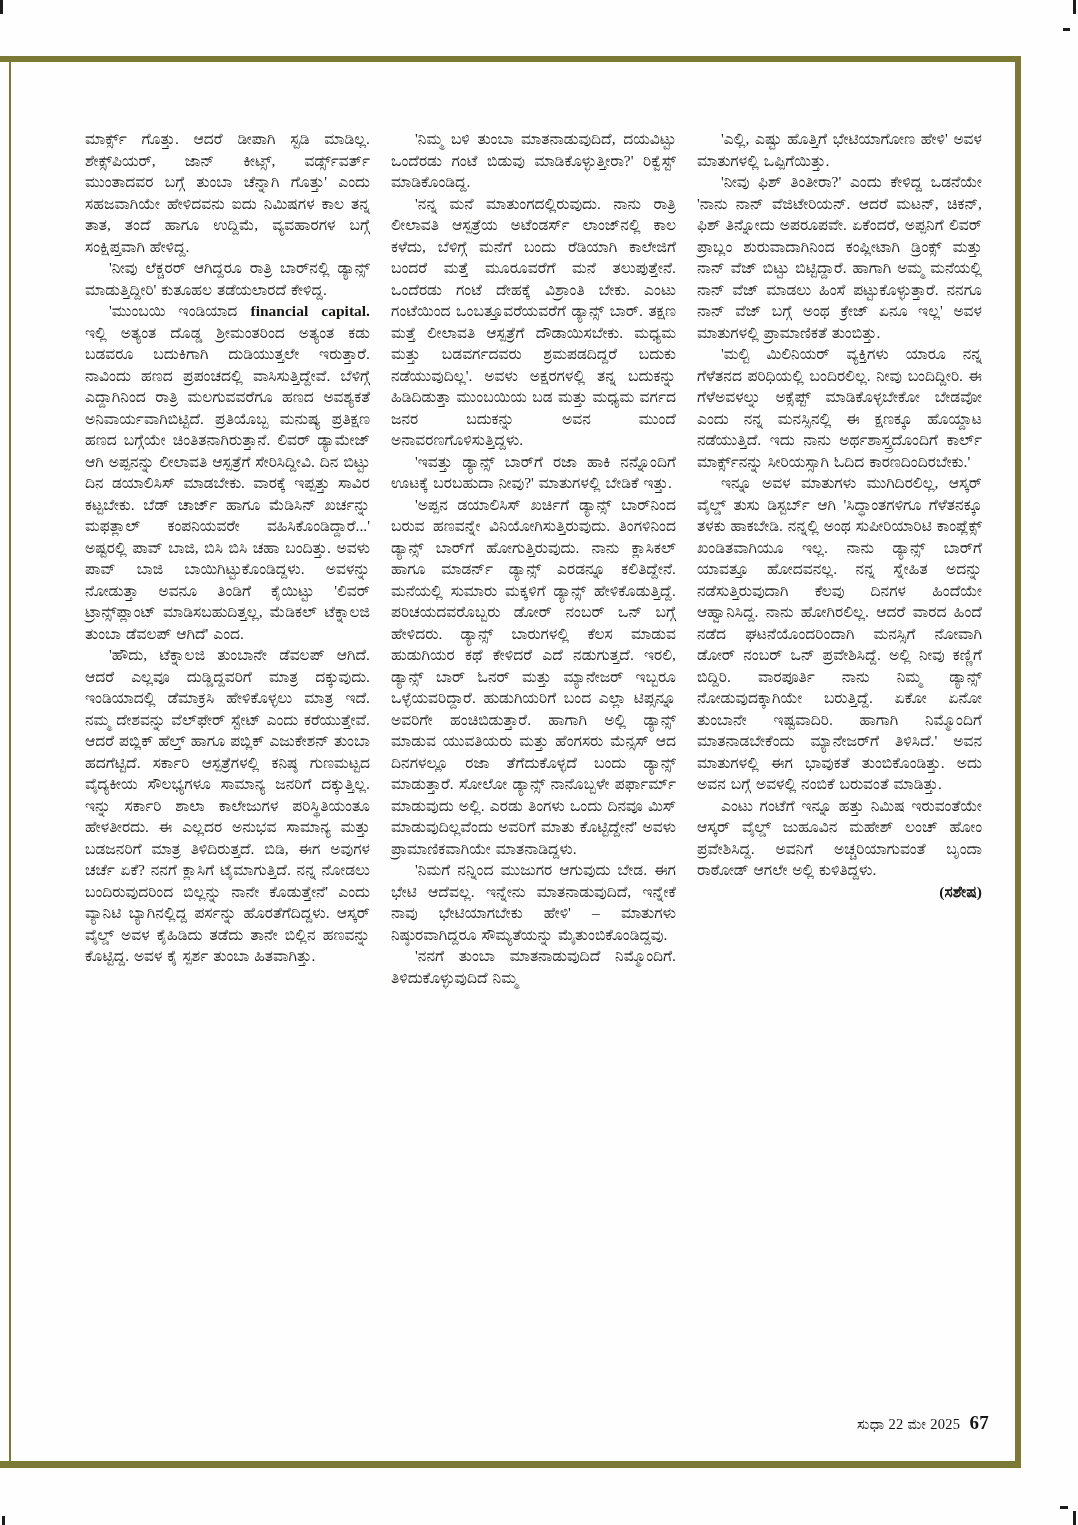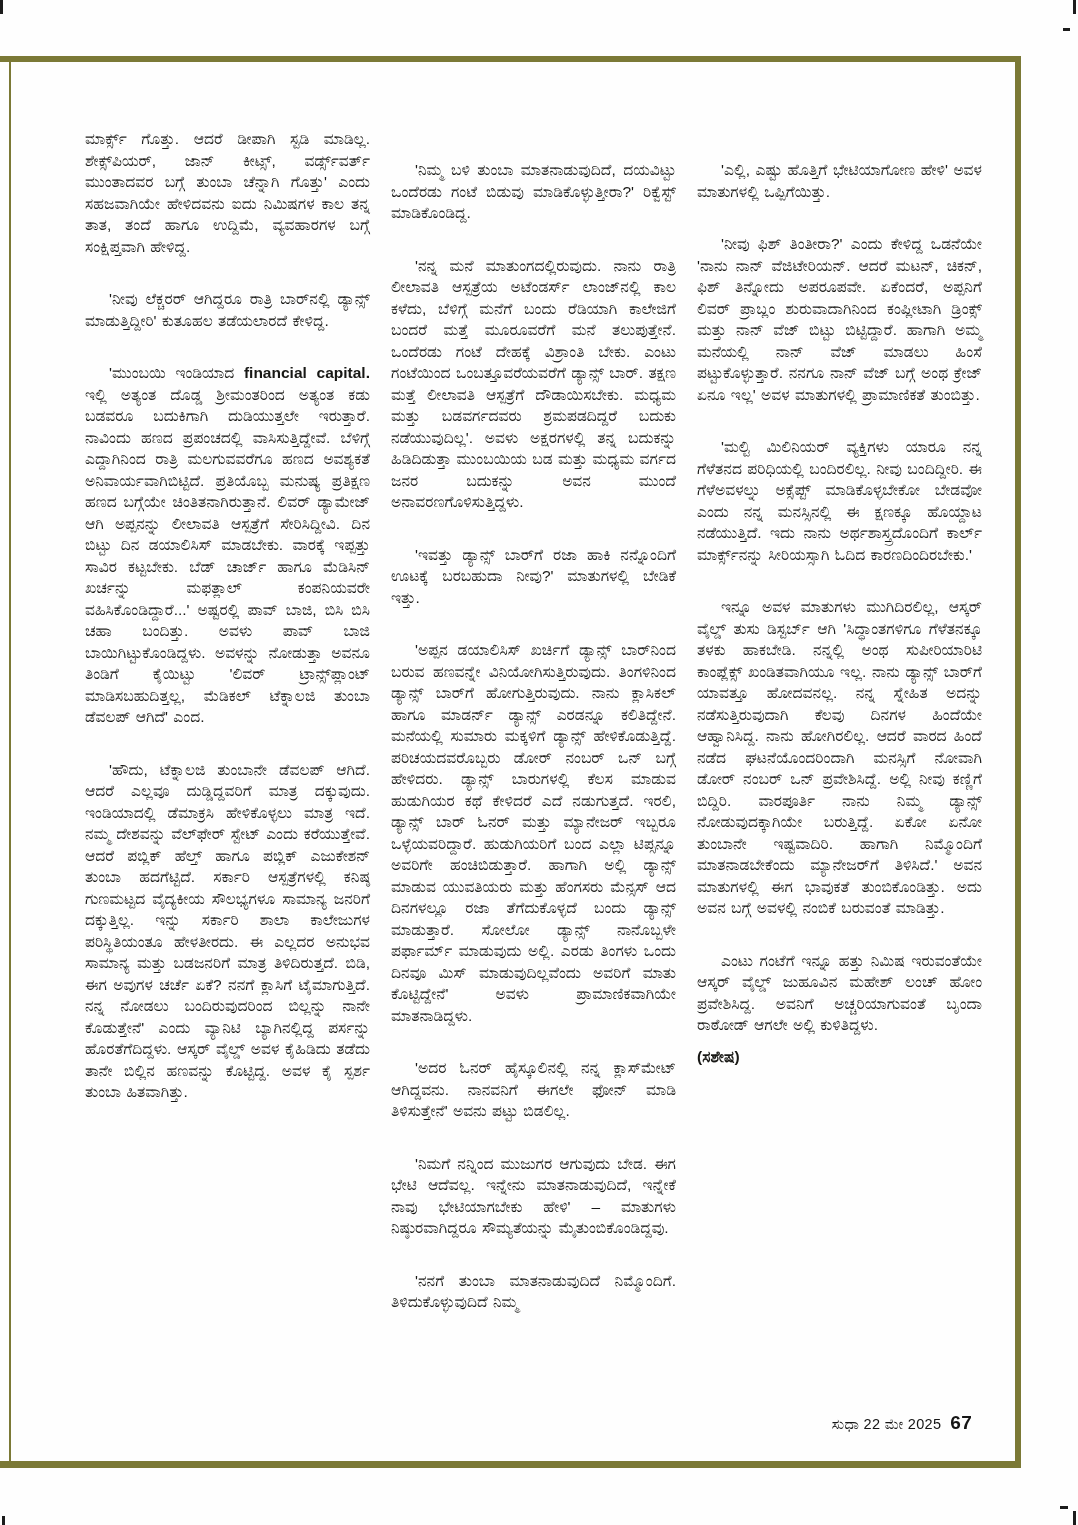--- a/index.html
+++ b/index.html
@@ -8,7 +8,7 @@
     width:1078px;height:1525px;
     background:#fefefe;
     overflow:hidden;
-    font-family:Liberation Sans, sans-serif;
+    font-family:Liberation Serif, serif;
     color:#181815;
   }
   

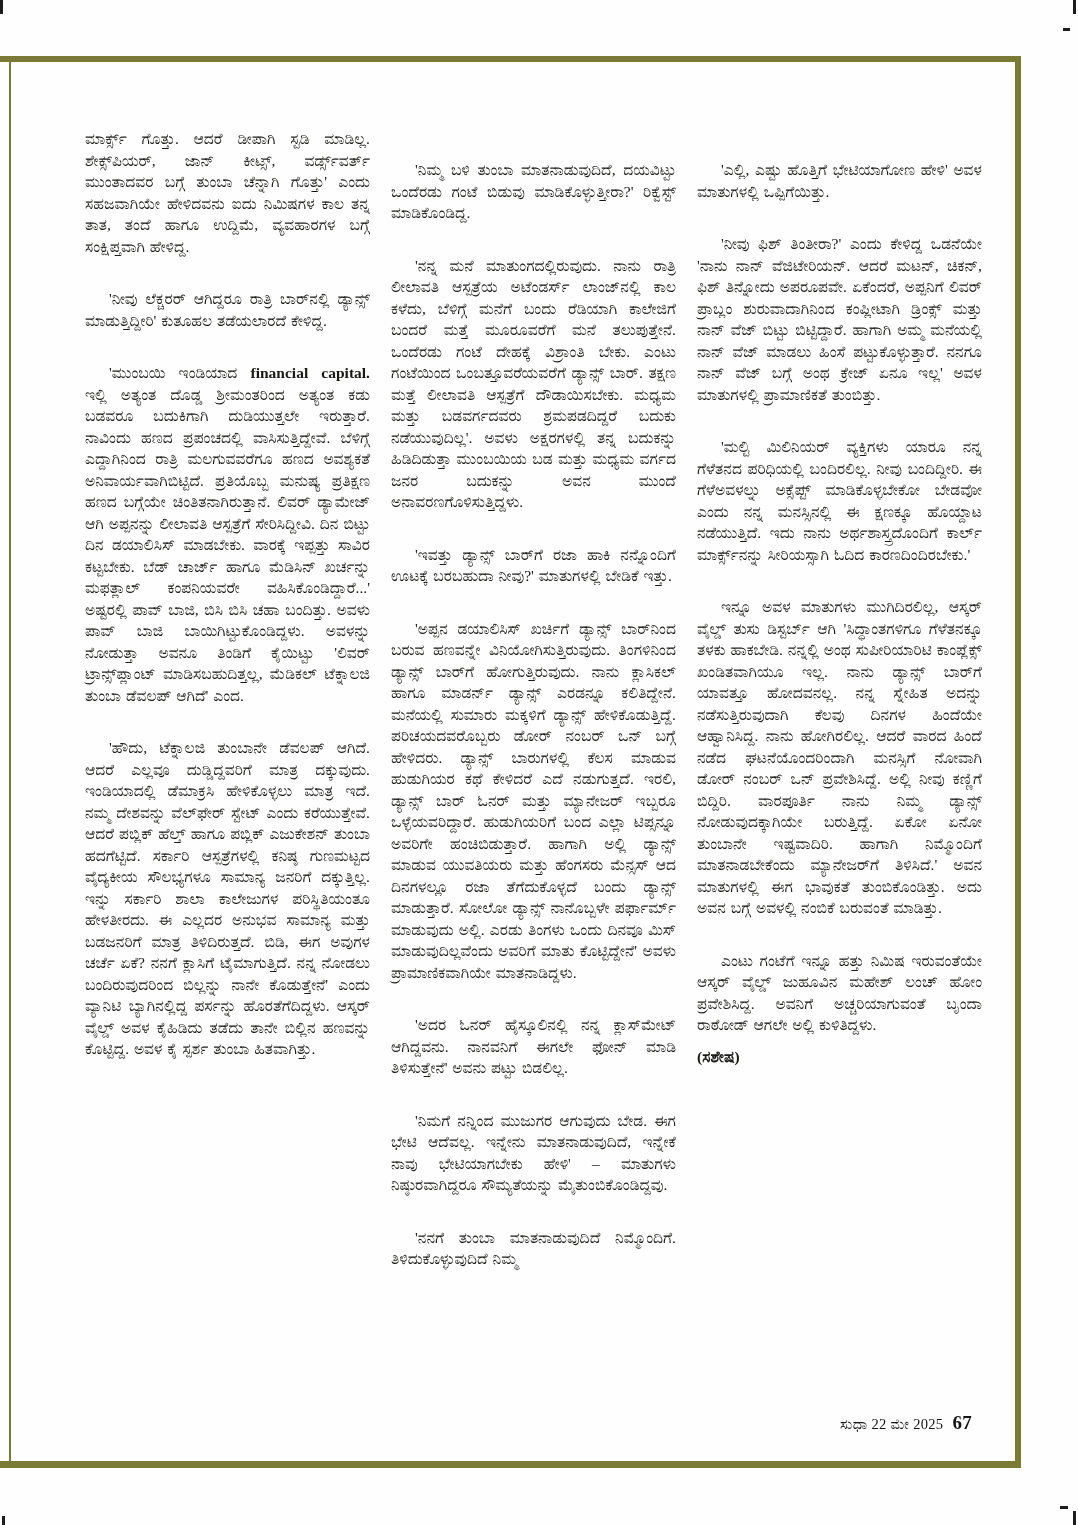--- a/index.html
+++ b/index.html
@@ -38,7 +38,7 @@
     text-justify:inter-word;
     word-spacing:1px;
   }
-  .para.indent{text-indent:24px;margin-top:31px;}
+  .para.indent{text-indent:24px;}
   .para.right{font-weight:bold;margin-top:10px;}
 
   .footer{

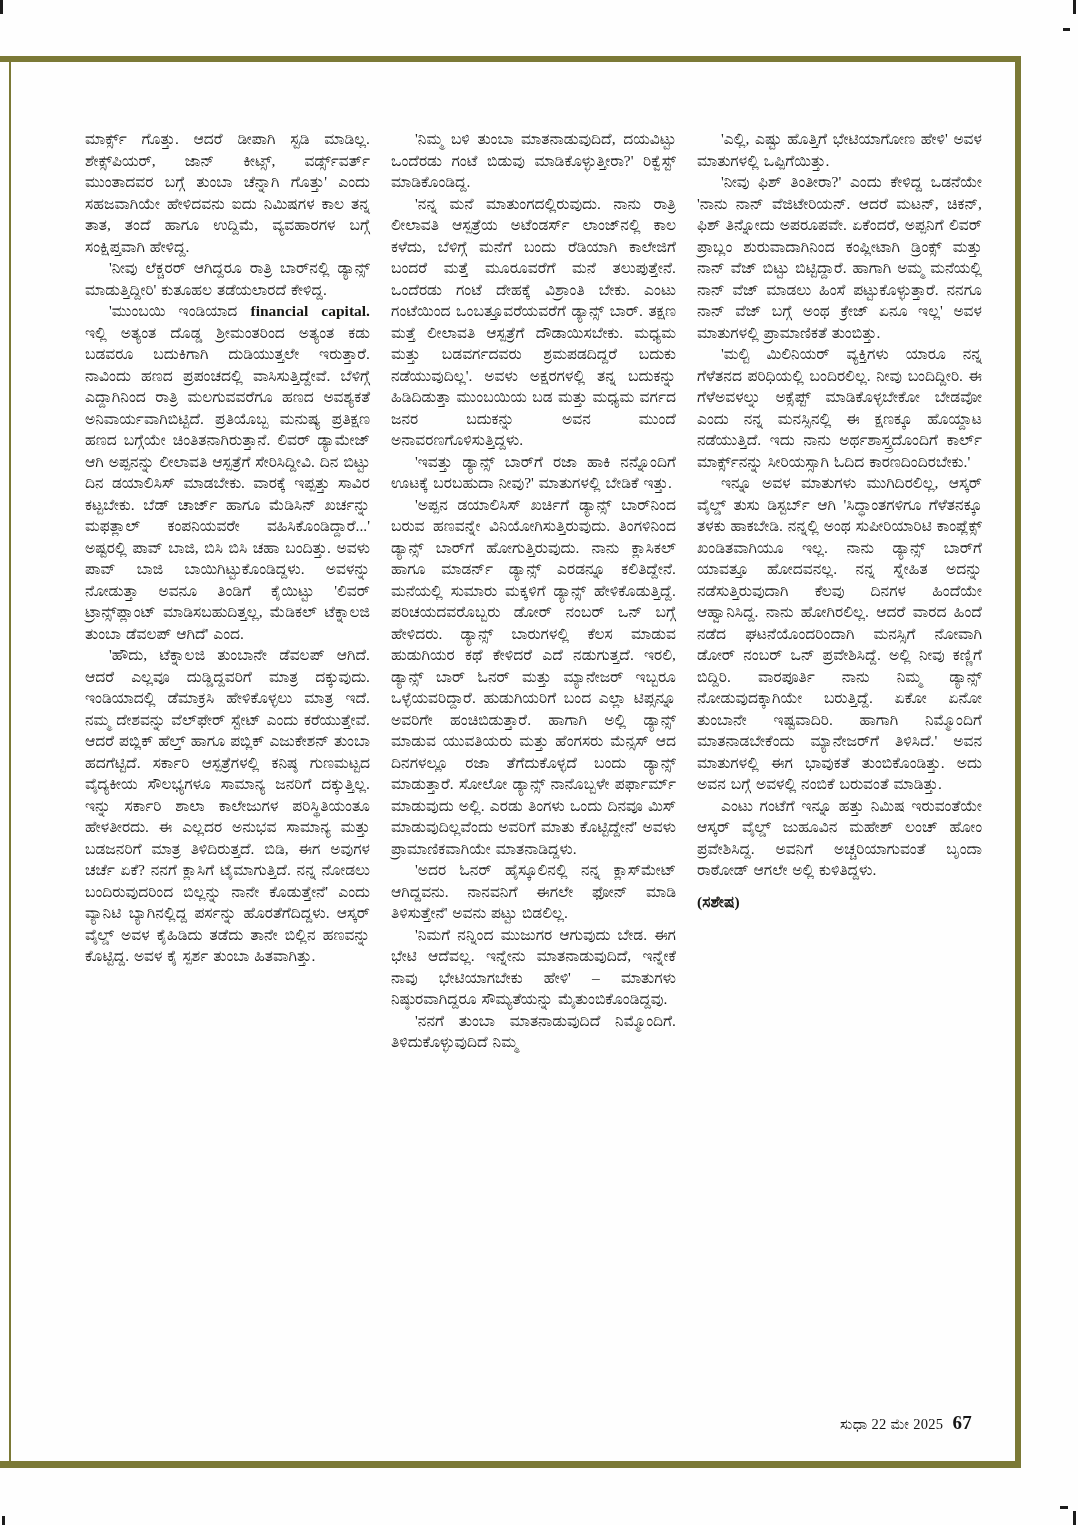--- a/index.html
+++ b/index.html
@@ -80,7 +80,6 @@
         <p class="para indent"><span>'ನನ್ನ ಮನೆ ಮಾತುಂಗದಲ್ಲಿರುವುದು. ನಾನು ರಾತ್ರಿ ಲೀಲಾವತಿ ಆಸ್ಪತ್ರೆಯ ಅಟೆಂಡರ್ಸ್ ಲಾಂಜ್‌ನಲ್ಲಿ ಕಾಲ ಕಳೆದು, ಬೆಳಿಗ್ಗೆ ಮನೆಗೆ ಬಂದು ರೆಡಿಯಾಗಿ ಕಾಲೇಜಿಗೆ ಬಂದರೆ ಮತ್ತೆ ಮೂರೂವರೆಗೆ ಮನೆ ತಲುಪುತ್ತೇನೆ. ಒಂದೆರಡು ಗಂಟೆ ದೇಹಕ್ಕೆ ವಿಶ್ರಾಂತಿ ಬೇಕು. ಎಂಟು ಗಂಟೆಯಿಂದ ಒಂಬತ್ತೂವರೆಯವರೆಗೆ ಡ್ಯಾನ್ಸ್ ಬಾರ್. ತಕ್ಷಣ ಮತ್ತೆ ಲೀಲಾವತಿ ಆಸ್ಪತ್ರೆಗೆ ದೌಡಾಯಿಸಬೇಕು. ಮಧ್ಯಮ ಮತ್ತು ಬಡವರ್ಗದವರು ಶ್ರಮಪಡದಿದ್ದರೆ ಬದುಕು ನಡೆಯುವುದಿಲ್ಲ'. ಅವಳು ಅಕ್ಷರಗಳಲ್ಲಿ ತನ್ನ ಬದುಕನ್ನು ಹಿಡಿದಿಡುತ್ತಾ ಮುಂಬಯಿಯ ಬಡ ಮತ್ತು ಮಧ್ಯಮ ವರ್ಗದ ಜನರ ಬದುಕನ್ನು ಅವನ ಮುಂದೆ ಅನಾವರಣಗೊಳಿಸುತ್ತಿದ್ದಳು.</span></p>
         <p class="para indent"><span>'ಇವತ್ತು ಡ್ಯಾನ್ಸ್ ಬಾರ್‌ಗೆ ರಜಾ ಹಾಕಿ ನನ್ನೊಂದಿಗೆ ಊಟಕ್ಕೆ ಬರಬಹುದಾ ನೀವು?' ಮಾತುಗಳಲ್ಲಿ ಬೇಡಿಕೆ ಇತ್ತು.</span></p>
         <p class="para indent"><span>'ಅಪ್ಪನ ಡಯಾಲಿಸಿಸ್ ಖರ್ಚಿಗೆ ಡ್ಯಾನ್ಸ್ ಬಾರ್‌ನಿಂದ ಬರುವ ಹಣವನ್ನೇ ವಿನಿಯೋಗಿಸುತ್ತಿರುವುದು. ತಿಂಗಳಿನಿಂದ ಡ್ಯಾನ್ಸ್ ಬಾರ್‌ಗೆ ಹೋಗುತ್ತಿರುವುದು. ನಾನು ಕ್ಲಾಸಿಕಲ್ ಹಾಗೂ ಮಾಡರ್ನ್ ಡ್ಯಾನ್ಸ್ ಎರಡನ್ನೂ ಕಲಿತಿದ್ದೇನೆ. ಮನೆಯಲ್ಲಿ ಸುಮಾರು ಮಕ್ಕಳಿಗೆ ಡ್ಯಾನ್ಸ್ ಹೇಳಿಕೊಡುತ್ತಿದ್ದೆ. ಪರಿಚಯದವರೊಬ್ಬರು ಡೋರ್ ನಂಬರ್ ಒನ್ ಬಗ್ಗೆ ಹೇಳಿದರು. ಡ್ಯಾನ್ಸ್ ಬಾರುಗಳಲ್ಲಿ ಕೆಲಸ ಮಾಡುವ ಹುಡುಗಿಯರ ಕಥೆ ಕೇಳಿದರೆ ಎದೆ ನಡುಗುತ್ತದೆ. ಇರಲಿ, ಡ್ಯಾನ್ಸ್ ಬಾರ್ ಓನರ್ ಮತ್ತು ಮ್ಯಾನೇಜರ್ ಇಬ್ಬರೂ ಒಳ್ಳೆಯವರಿದ್ದಾರೆ. ಹುಡುಗಿಯರಿಗೆ ಬಂದ ಎಲ್ಲಾ ಟಿಪ್ಸನ್ನೂ ಅವರಿಗೇ ಹಂಚಿಬಿಡುತ್ತಾರೆ. ಹಾಗಾಗಿ ಅಲ್ಲಿ ಡ್ಯಾನ್ಸ್ ಮಾಡುವ ಯುವತಿಯರು ಮತ್ತು ಹೆಂಗಸರು ಮೆನ್ಸಸ್ ಆದ ದಿನಗಳಲ್ಲೂ ರಜಾ ತೆಗೆದುಕೊಳ್ಳದೆ ಬಂದು ಡ್ಯಾನ್ಸ್ ಮಾಡುತ್ತಾರೆ. ಸೋಲೋ ಡ್ಯಾನ್ಸ್ ನಾನೊಬ್ಬಳೇ ಪರ್ಫಾರ್ಮ್ ಮಾಡುವುದು ಅಲ್ಲಿ. ಎರಡು ತಿಂಗಳು ಒಂದು ದಿನವೂ ಮಿಸ್ ಮಾಡುವುದಿಲ್ಲವೆಂದು ಅವರಿಗೆ ಮಾತು ಕೊಟ್ಟಿದ್ದೇನೆ' ಅವಳು ಪ್ರಾಮಾಣಿಕವಾಗಿಯೇ ಮಾತನಾಡಿದ್ದಳು.</span></p>
-        <p class="para indent"><span>'ಅದರ ಓನರ್ ಹೈಸ್ಕೂಲಿನಲ್ಲಿ ನನ್ನ ಕ್ಲಾಸ್‌ಮೇಟ್ ಆಗಿದ್ದವನು. ನಾನವನಿಗೆ ಈಗಲೇ ಫೋನ್ ಮಾಡಿ ತಿಳಿಸುತ್ತೇನೆ' ಅವನು ಪಟ್ಟು ಬಿಡಲಿಲ್ಲ.</span></p>
         <p class="para indent"><span>'ನಿಮಗೆ ನನ್ನಿಂದ ಮುಜುಗರ ಆಗುವುದು ಬೇಡ. ಈಗ ಭೇಟಿ ಆದೆವಲ್ಲ. ಇನ್ನೇನು ಮಾತನಾಡುವುದಿದೆ, ಇನ್ನೇಕೆ ನಾವು ಭೇಟಿಯಾಗಬೇಕು ಹೇಳಿ' – ಮಾತುಗಳು ನಿಷ್ಠುರವಾಗಿದ್ದರೂ ಸೌಮ್ಯತೆಯನ್ನು ಮೈತುಂಬಿಕೊಂಡಿದ್ದವು.</span></p>
         <p class="para indent"><span>'ನನಗೆ ತುಂಬಾ ಮಾತನಾಡುವುದಿದೆ ನಿಮ್ಮೊಂದಿಗೆ. ತಿಳಿದುಕೊಳ್ಳುವುದಿದೆ ನಿಮ್ಮ</span></p>
       </div>

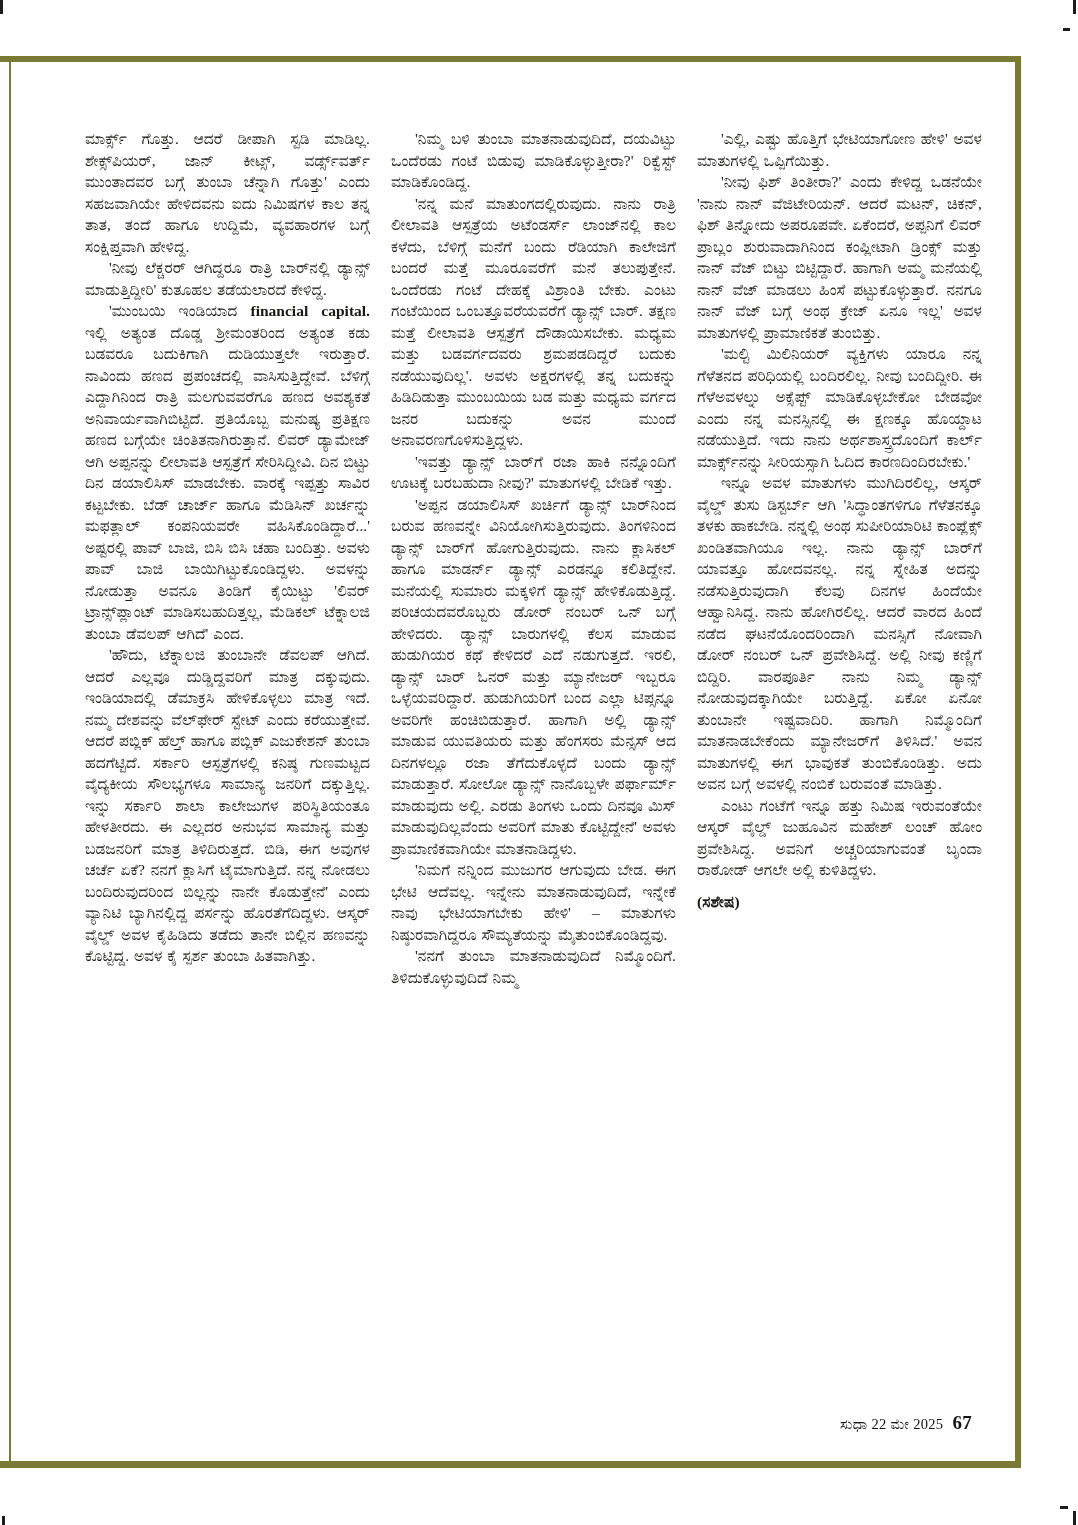--- a/index.html
+++ b/index.html
@@ -39,7 +39,7 @@
     word-spacing:1px;
   }
   .para.indent{text-indent:24px;}
-  .para.right{font-weight:bold;margin-top:10px;}
+  .para.right{text-align:right;font-weight:bold;}
 
   .footer{
     position:absolute;

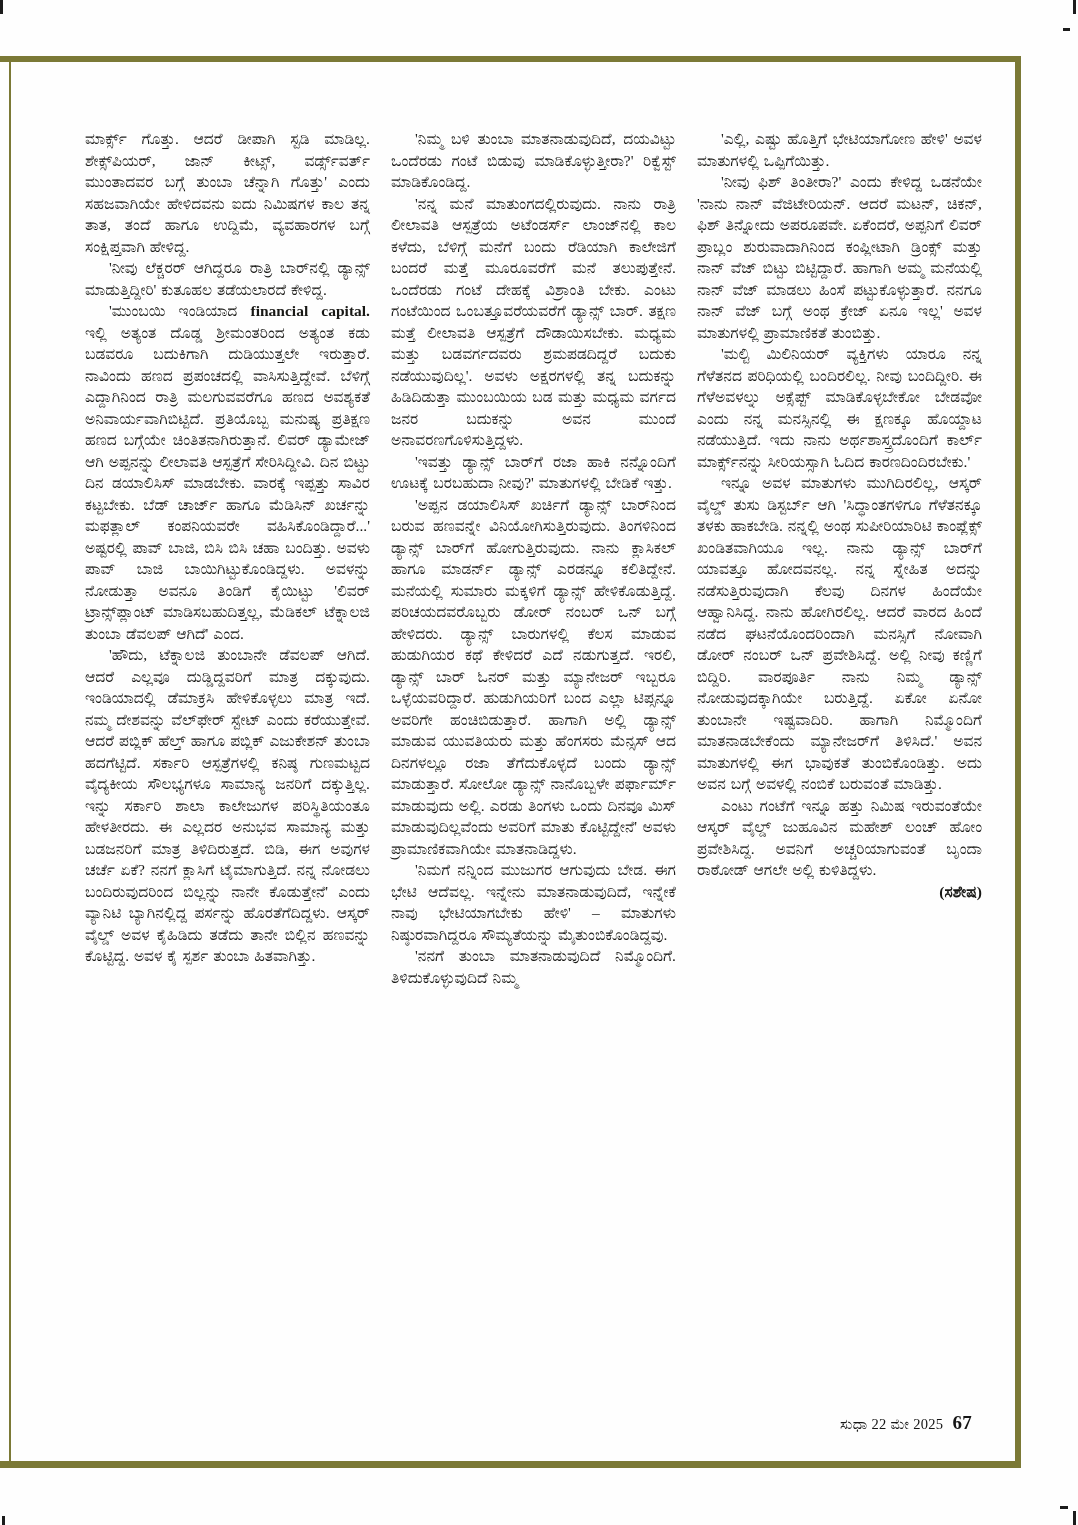--- a/index.html
+++ b/index.html
@@ -43,7 +43,7 @@
 
   .footer{
     position:absolute;
-    top:1412px;right:106px;
+    top:1412px;right:89px;
     font-size:14.5px;
     letter-spacing:.3px;
     color:#151515;

